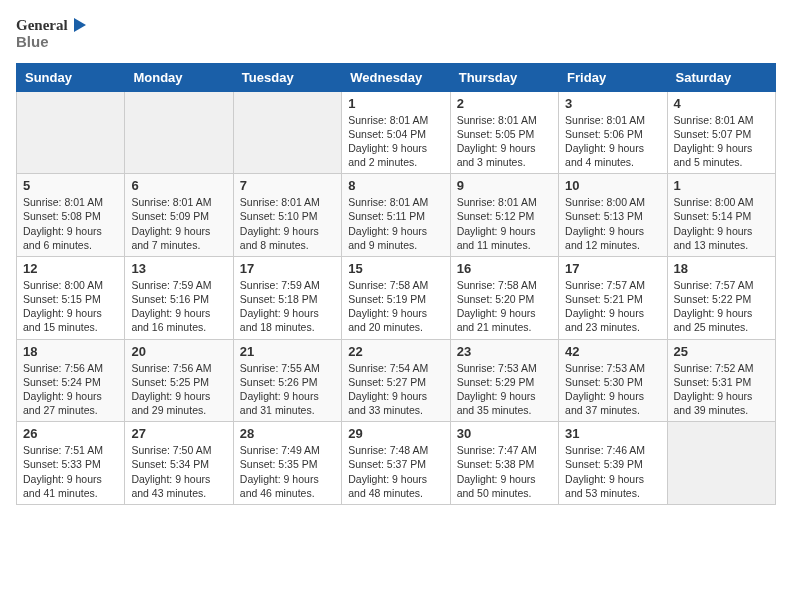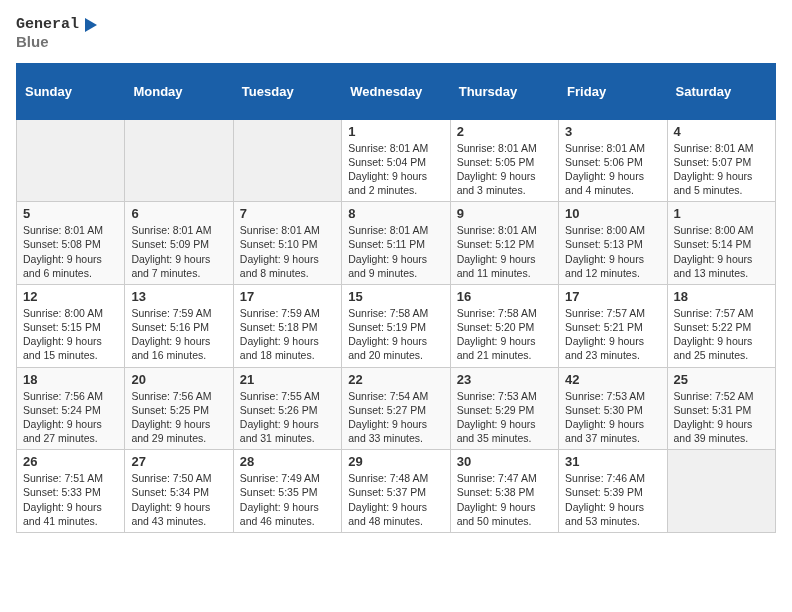--- a/index.html
+++ b/index.html
@@ -85,7 +85,7 @@
   <div class="logo">
   <div style="display:flex;flex-direction:column;line-height:1.1;">
     <div style="display:flex;align-items:center;">
-      <span style="font-size:15px;font-weight:bold;color:#333;font-family:Liberation Mono, monospace;">General</span>
+      <span style="font-size:15px;font-weight:bold;color:#333;font-family:Liberation Serif, serif;">General</span>
       <svg width="18" height="18" viewBox="0 0 18 18" style="margin-left:2px;">
         <polygon points="4,2 16,9 4,16" fill="#1a5fa8"></polygon>
       </svg>

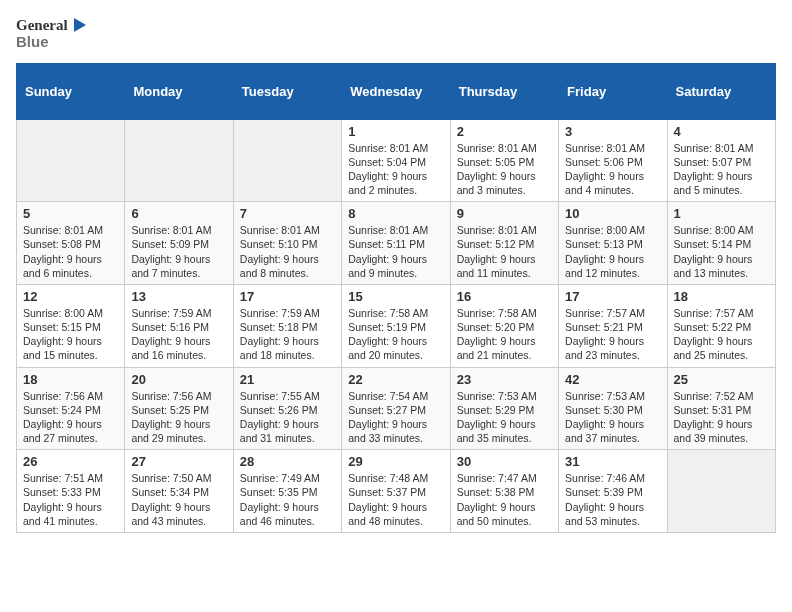--- a/index.html
+++ b/index.html
@@ -43,7 +43,7 @@
       color: #fff;
       font-size: 13px;
       font-weight: bold;
-      padding: 20px 8px;
+      padding: 6px 8px;
       text-align: left;
       border: 1px solid #1a5fa8;
     }

